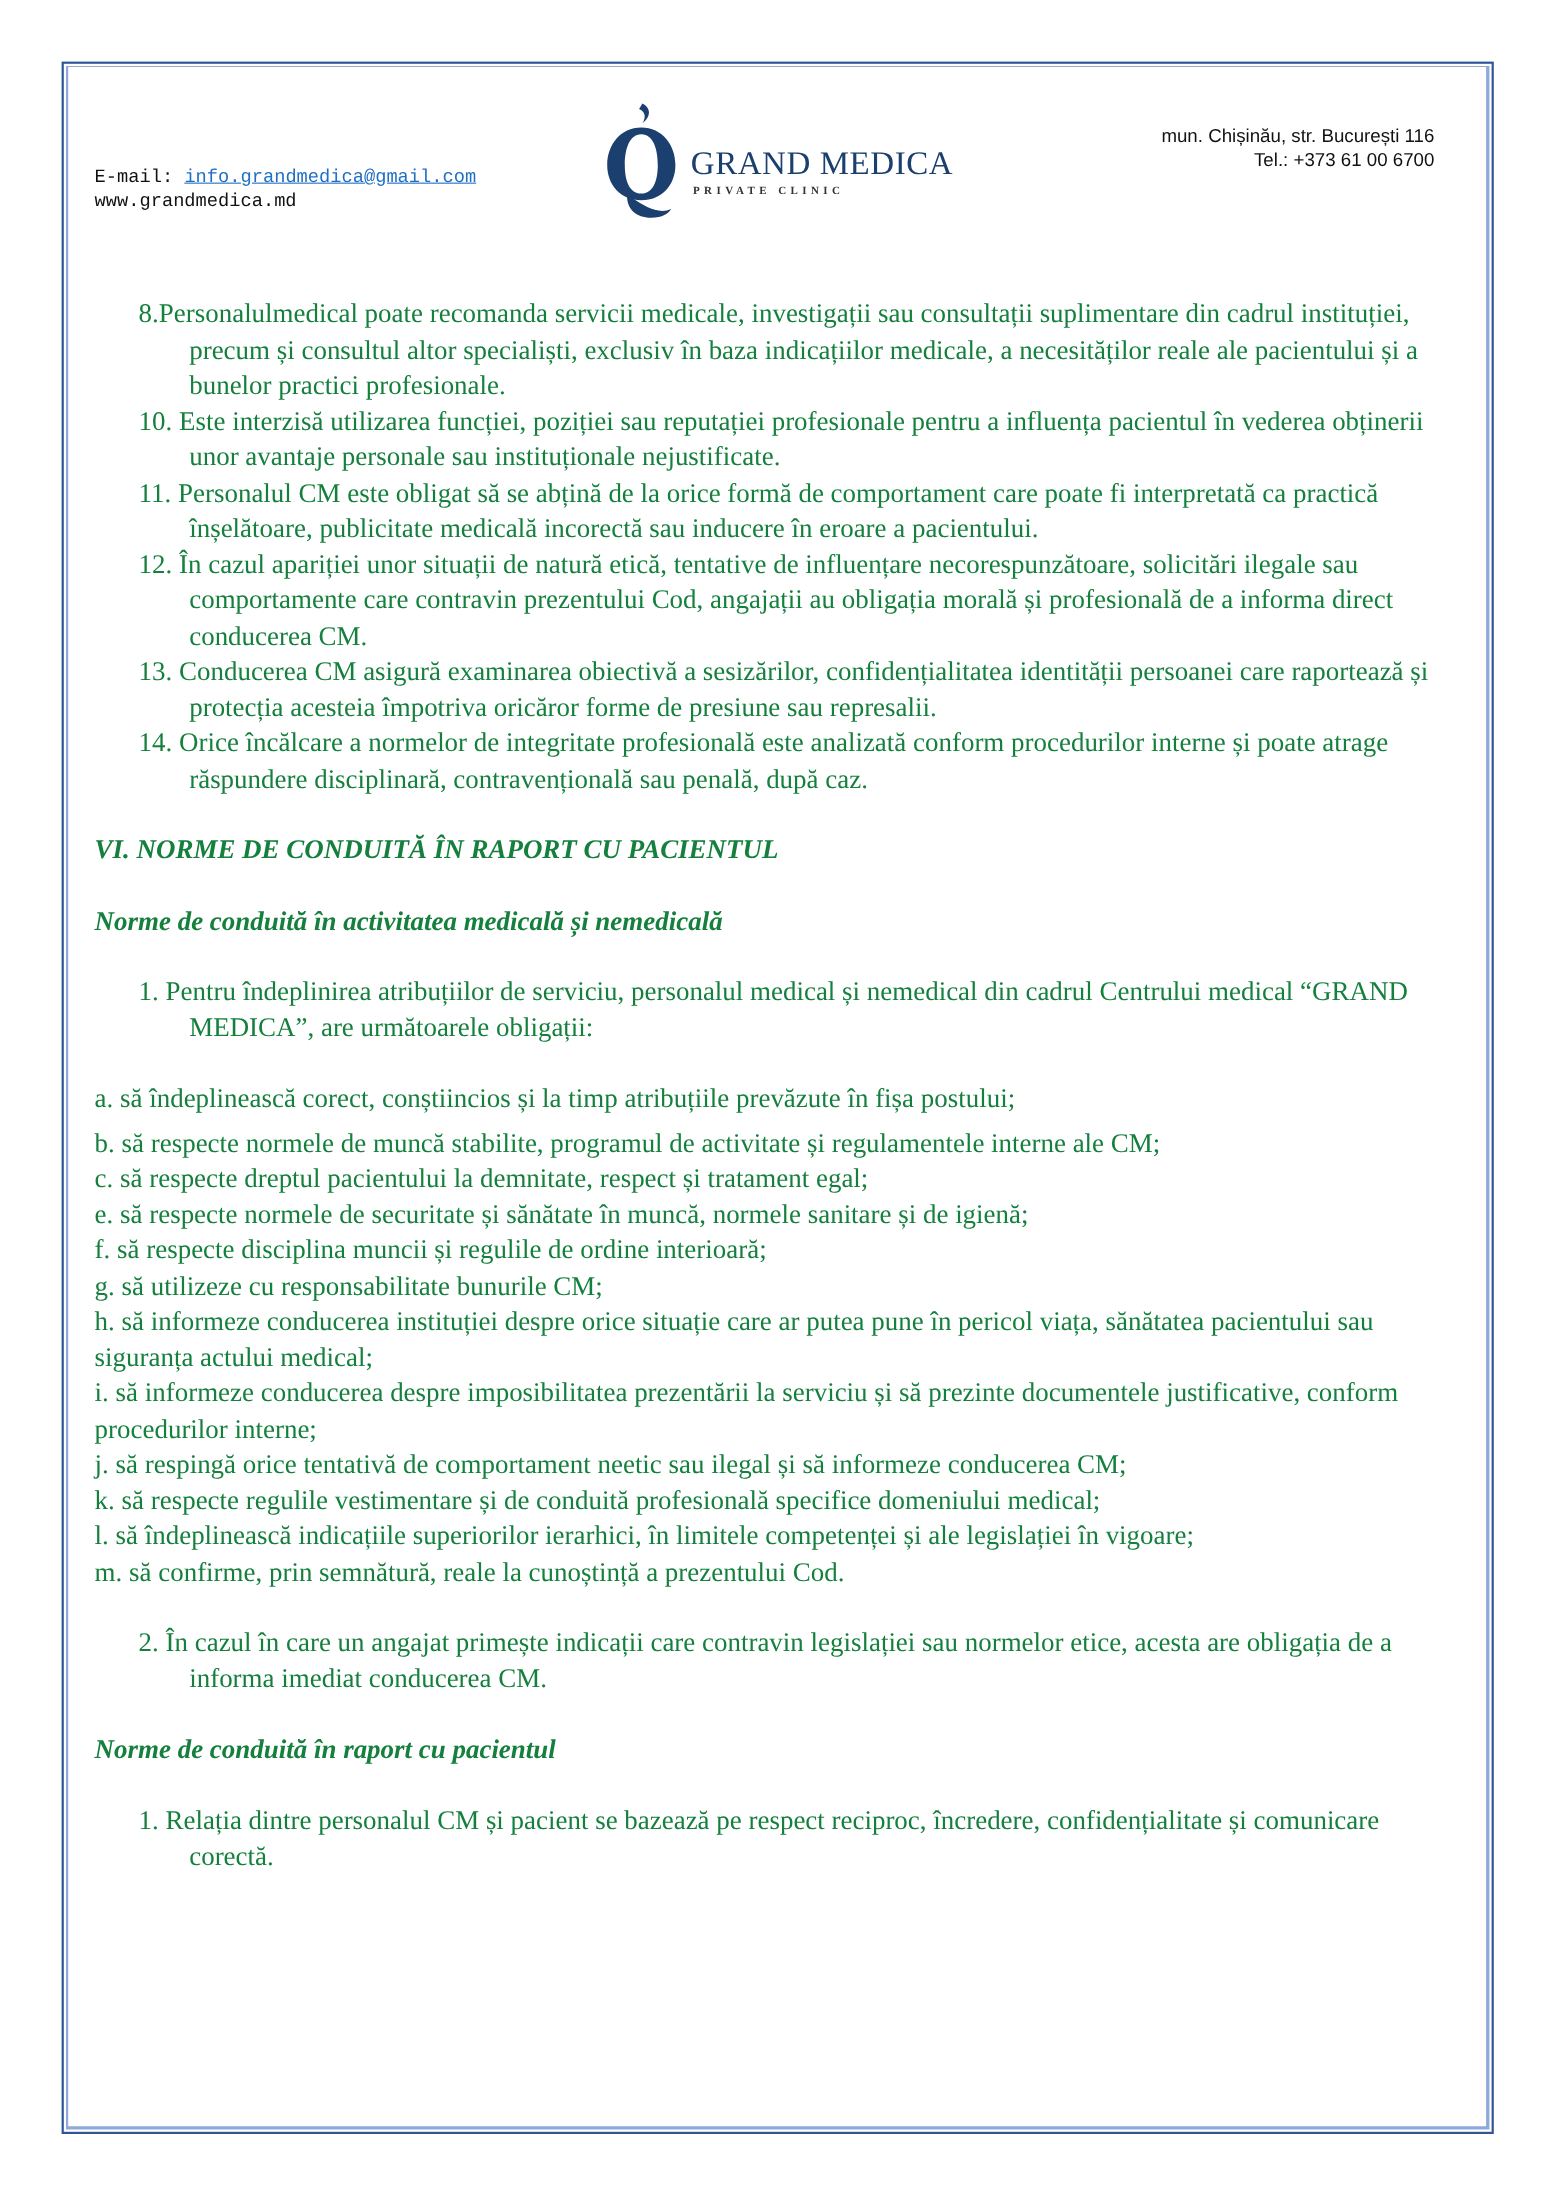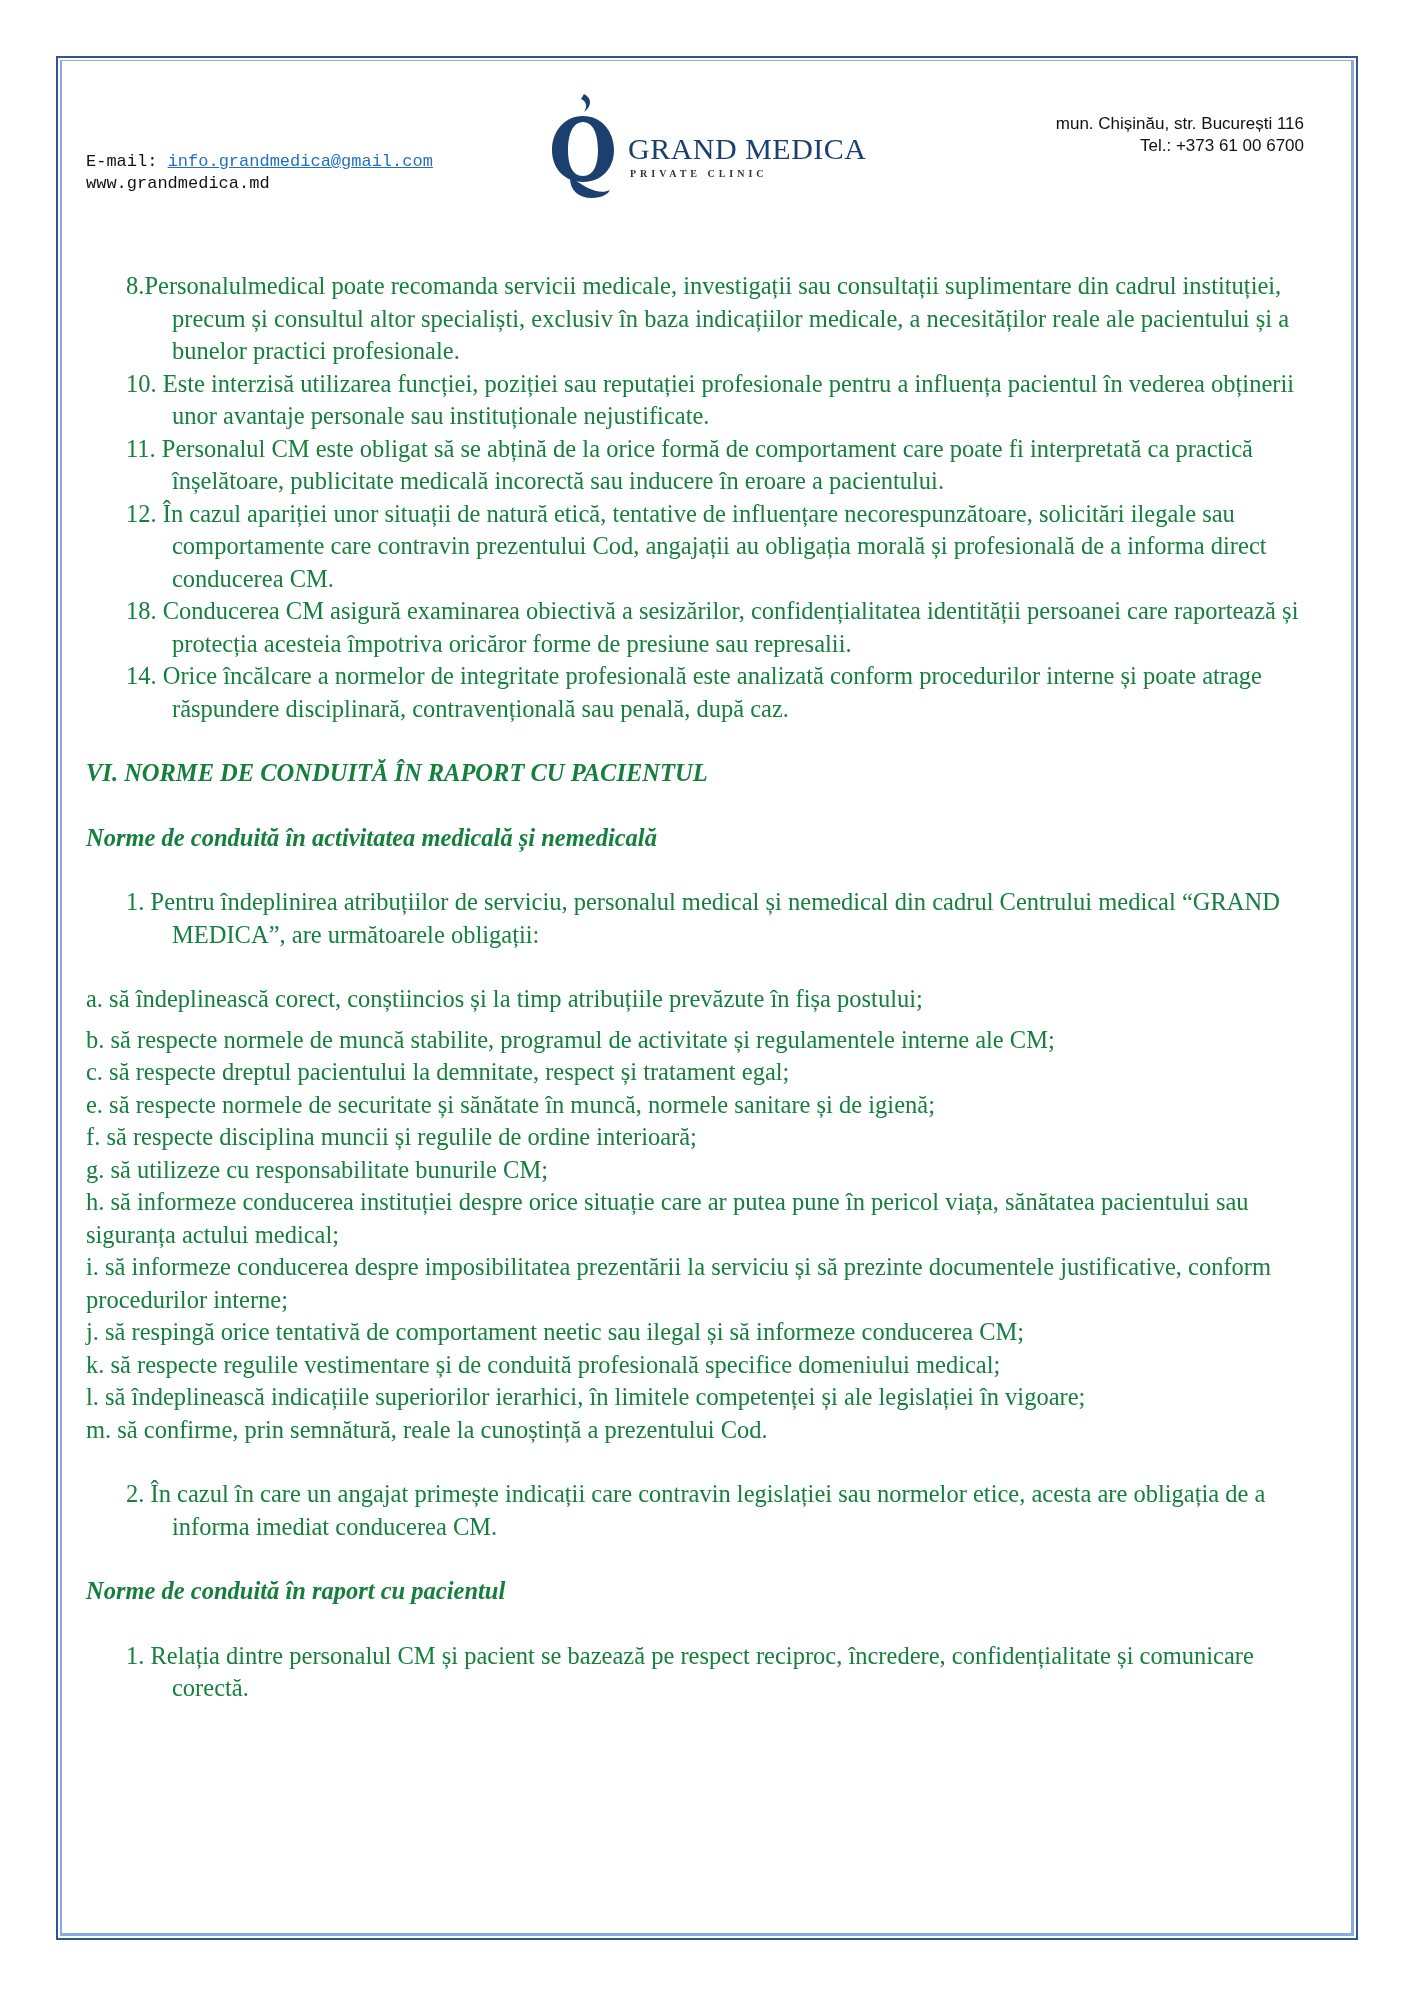--- a/index.html
+++ b/index.html
@@ -87,7 +87,7 @@
     <p class="numitem"><span>10. </span><span>Este interzisă utilizarea funcției, poziției sau reputației profesionale pentru a influența pacientul în vederea obținerii unor avantaje personale sau instituționale nejustificate.</span></p>
     <p class="numitem"><span>11. </span><span>Personalul CM este obligat să se abțină de la orice formă de comportament care poate fi interpretată ca practică înșelătoare, publicitate medicală incorectă sau inducere în eroare a pacientului.</span></p>
     <p class="numitem"><span>12. </span><span>În cazul apariției unor situații de natură etică, tentative de influențare necorespunzătoare, solicitări ilegale sau comportamente care contravin prezentului Cod, angajații au obligația morală și profesională de a informa direct conducerea CM.</span></p>
-    <p class="numitem"><span>18. </span><span>Conducerea CM asigură examinarea obiectivă a sesizărilor, confidențialitatea identității persoanei care raportează și protecția acesteia împotriva oricăror forme de presiune sau represalii.</span></p>
+    <p class="numitem"><span>13. </span><span>Conducerea CM asigură examinarea obiectivă a sesizărilor, confidențialitatea identității persoanei care raportează și protecția acesteia împotriva oricăror forme de presiune sau represalii.</span></p>
     <p class="numitem"><span>14. </span><span>Orice încălcare a normelor de integritate profesională este analizată conform procedurilor interne și poate atrage răspundere disciplinară, contravențională sau penală, după caz.</span></p>
   </div>
 

